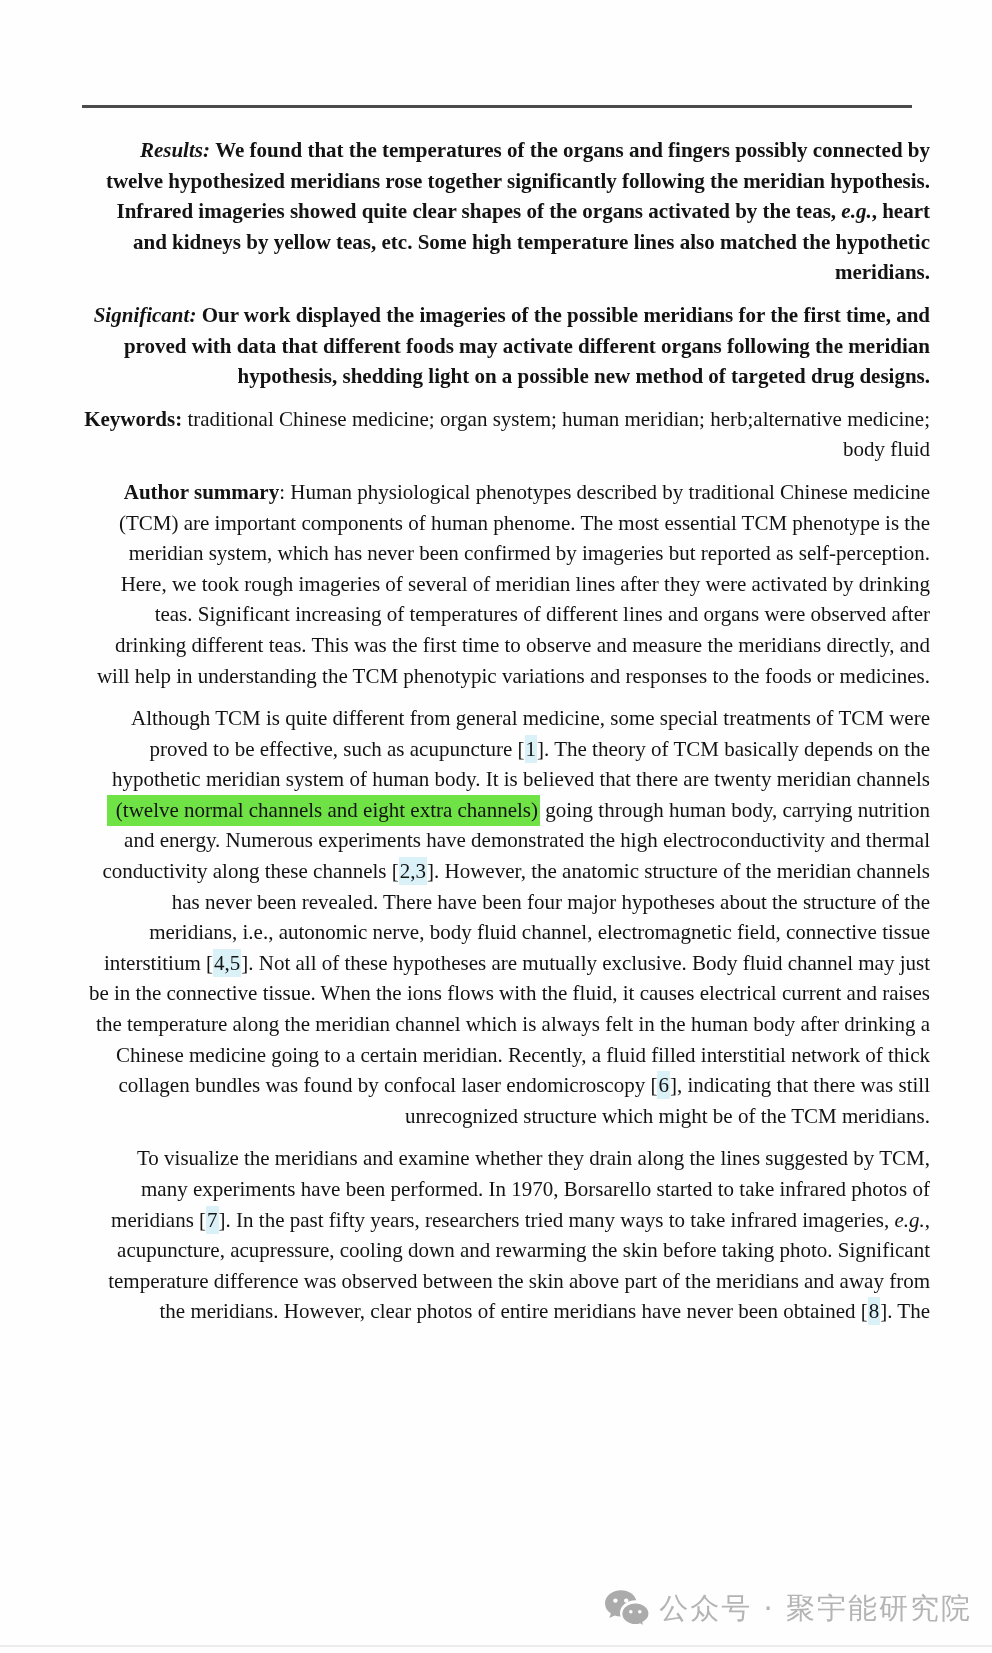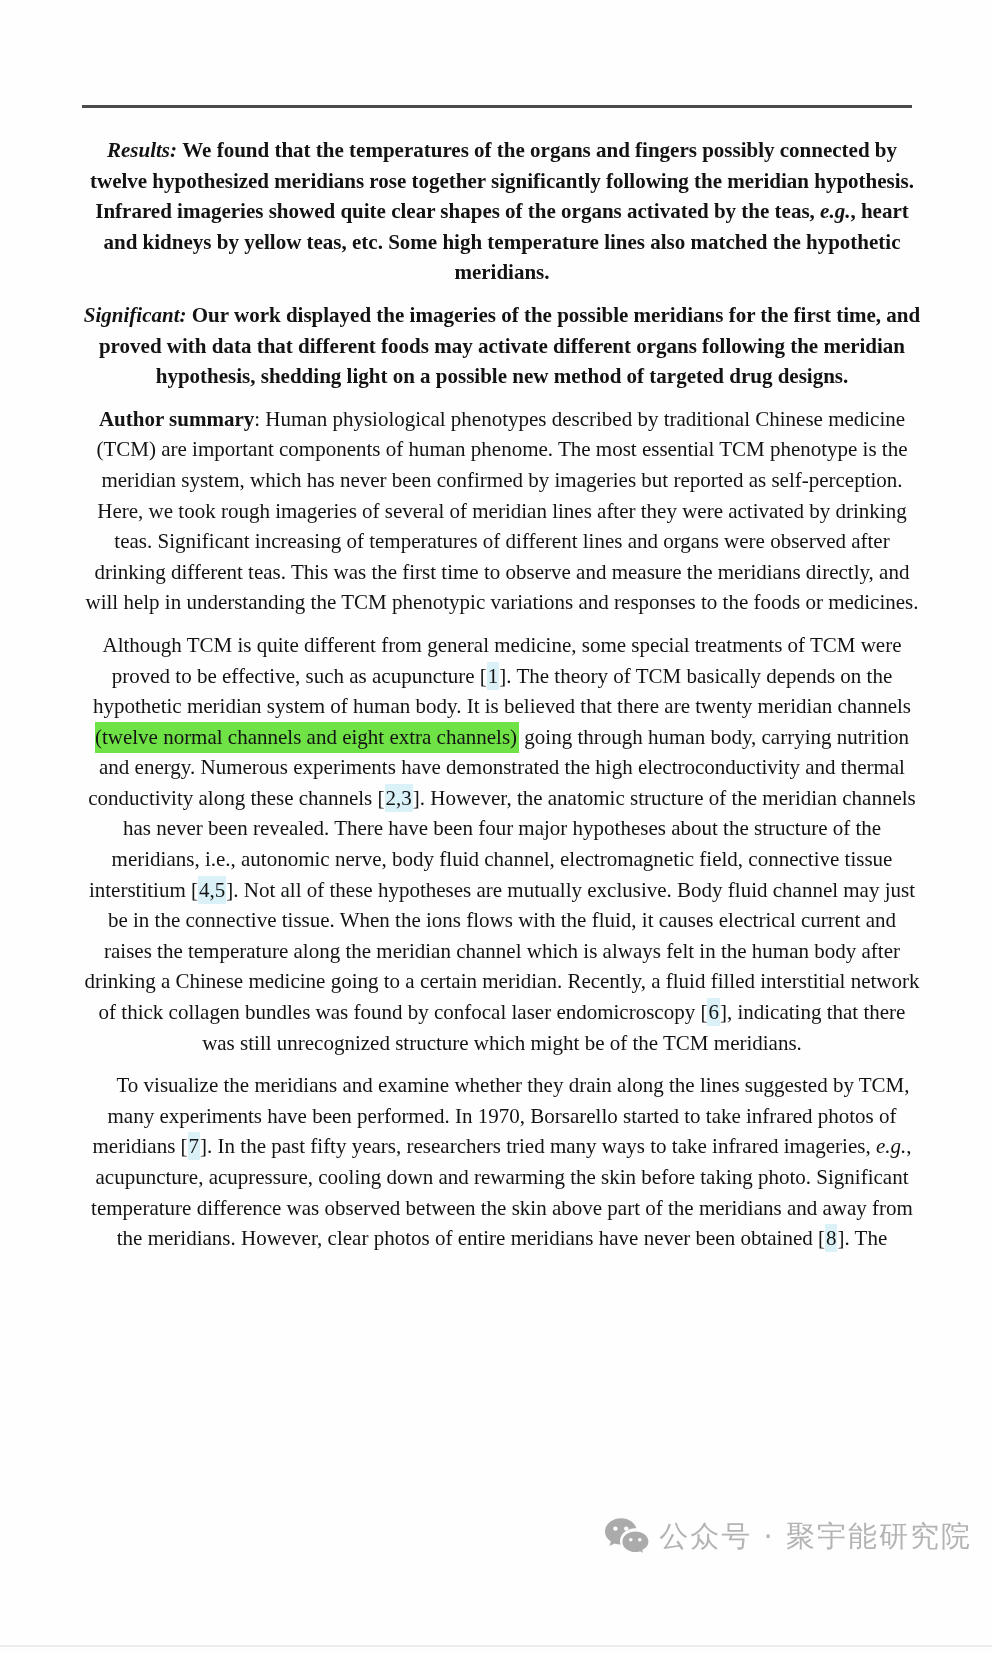--- a/index.html
+++ b/index.html
@@ -21,7 +21,7 @@
   }
   .para {
     font-size: 21px; line-height: 30.6px;
-    margin: 0 8px 12px 0; text-align: center;
+    margin: 0 0 12px 0; text-align: right;
   }
   .section-heading {
     font-size: 37px; font-weight: normal; line-height: 44px;

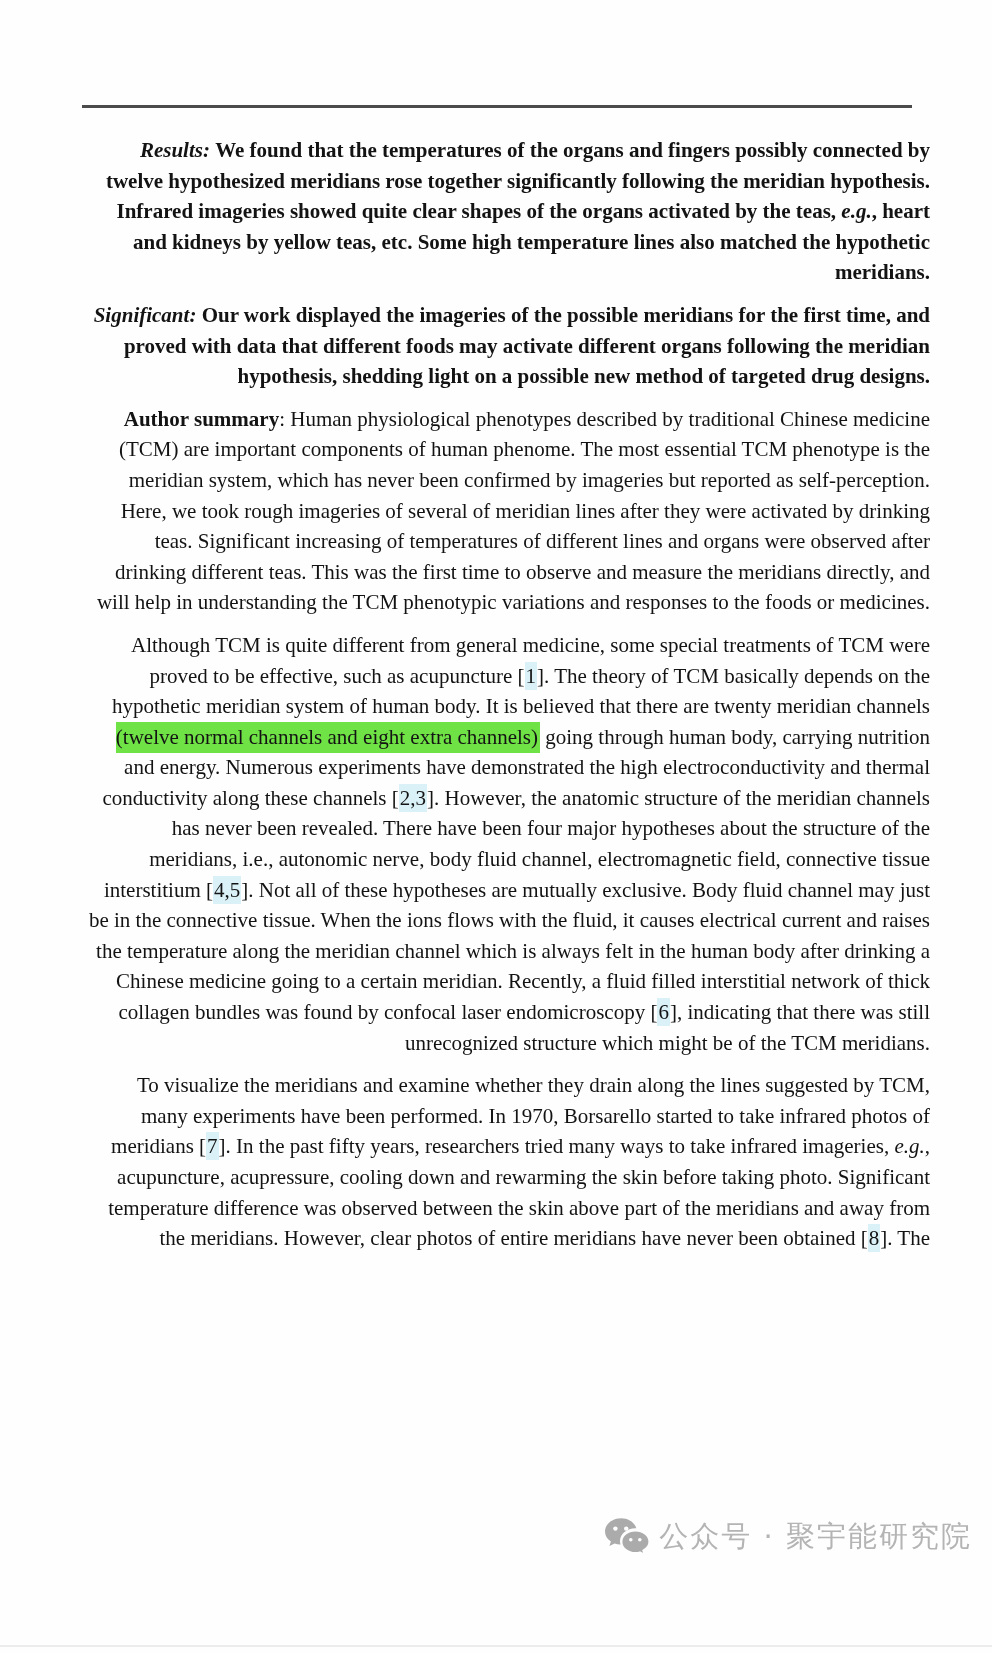--- a/index.html
+++ b/index.html
@@ -61,6 +61,7 @@
 
     <p class="para"><span class="bi">Significant: </span><span class="b">Our work displayed the imageries of the possible meridians for the first time, and proved with data that different foods may activate different organs following the meridian hypothesis, shedding light on a possible new method of targeted drug designs.</span></p>
 
+    <p class="para"><span class="b">Keywords: </span><span>traditional Chinese medicine; organ system; human meridian; herb;alternative medicine; body fluid</span></p>
 
     <p class="para"><span class="b">Author summary</span><span>: Human physiological phenotypes described by traditional Chinese medicine (TCM) are important components of human phenome. The most essential TCM phenotype is the meridian system, which has never been confirmed by imageries but reported as self-perception. Here, we took rough imageries of several of meridian lines after they were activated by drinking teas. Significant increasing of temperatures of different lines and organs were observed after drinking different teas. This was the first time to observe and measure the meridians directly, and will help in understanding the TCM phenotypic variations and responses to the foods or medicines.</span></p>
 

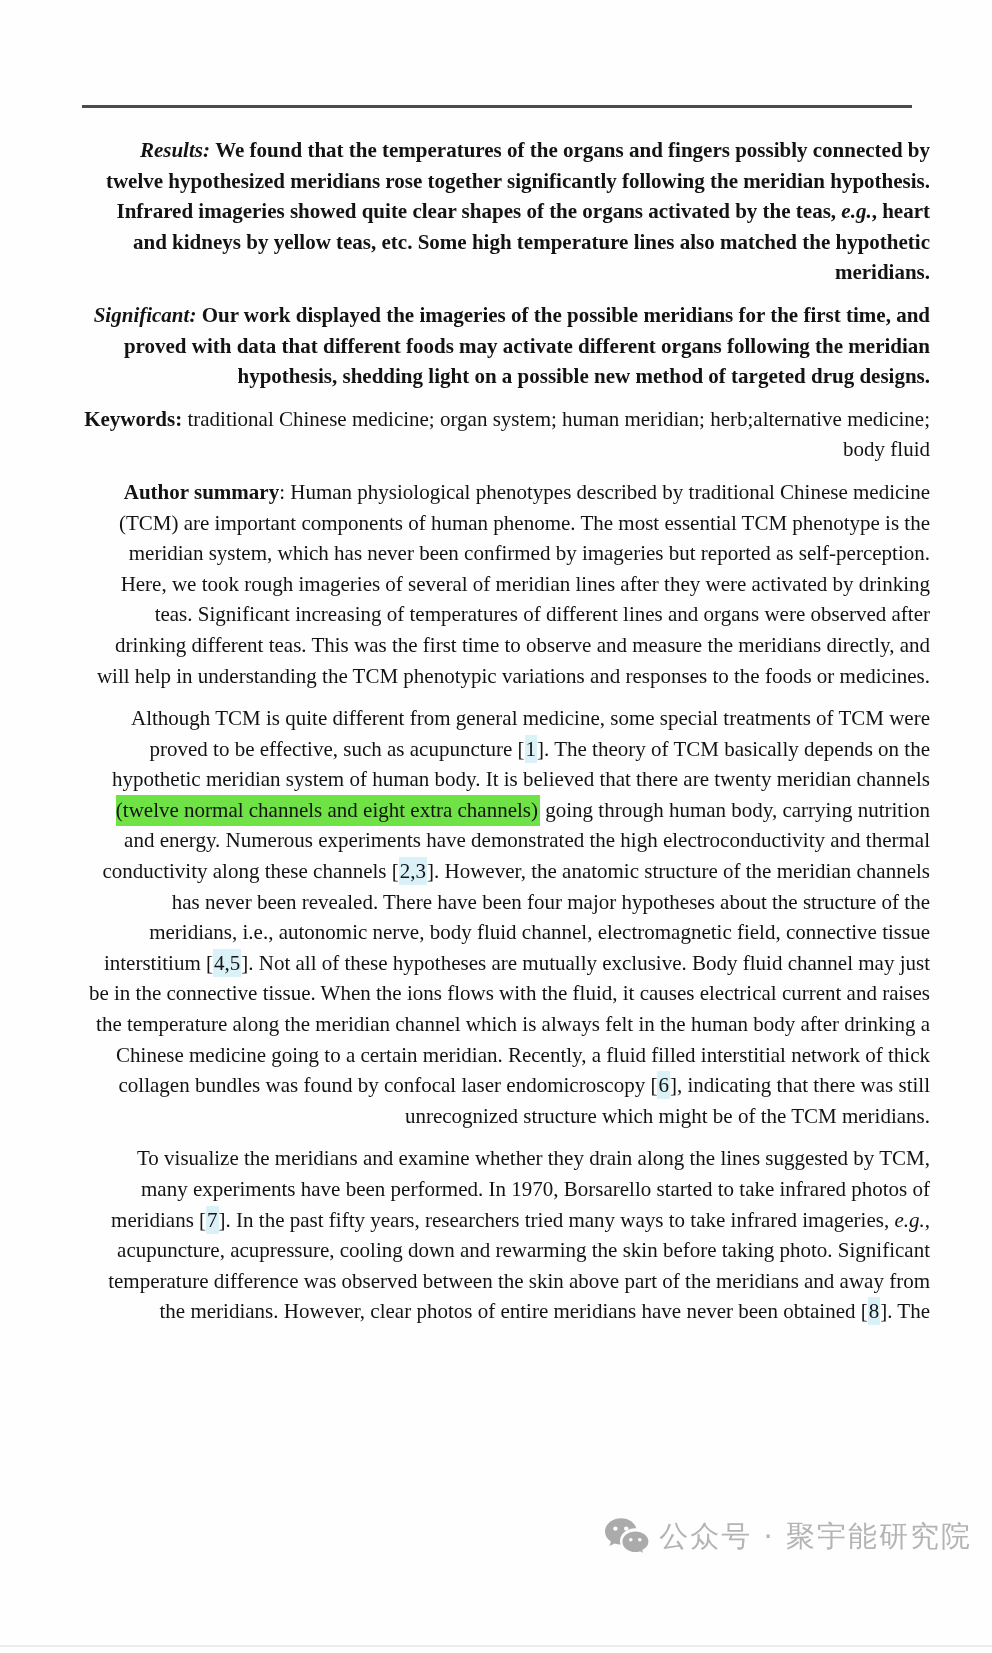--- a/index.html
+++ b/index.html
@@ -31,7 +31,7 @@
   .b  { font-weight: bold; }
   .bi { font-weight: bold; font-style: italic; }
   .i  { font-style: italic; }
-  .g  { background-color: var(--hl-green, #6fe245); padding: 3px 2px 4px 0; }
+  .g  { background-color: var(--hl-green, #6fe245); padding: 3px 2px 4px 9px; }
   .c  { background-color: var(--hl-cite, #daf1f7); padding: 2px 1px; }
   .watermark {
     position: absolute; right: 20px; top: 1517px;

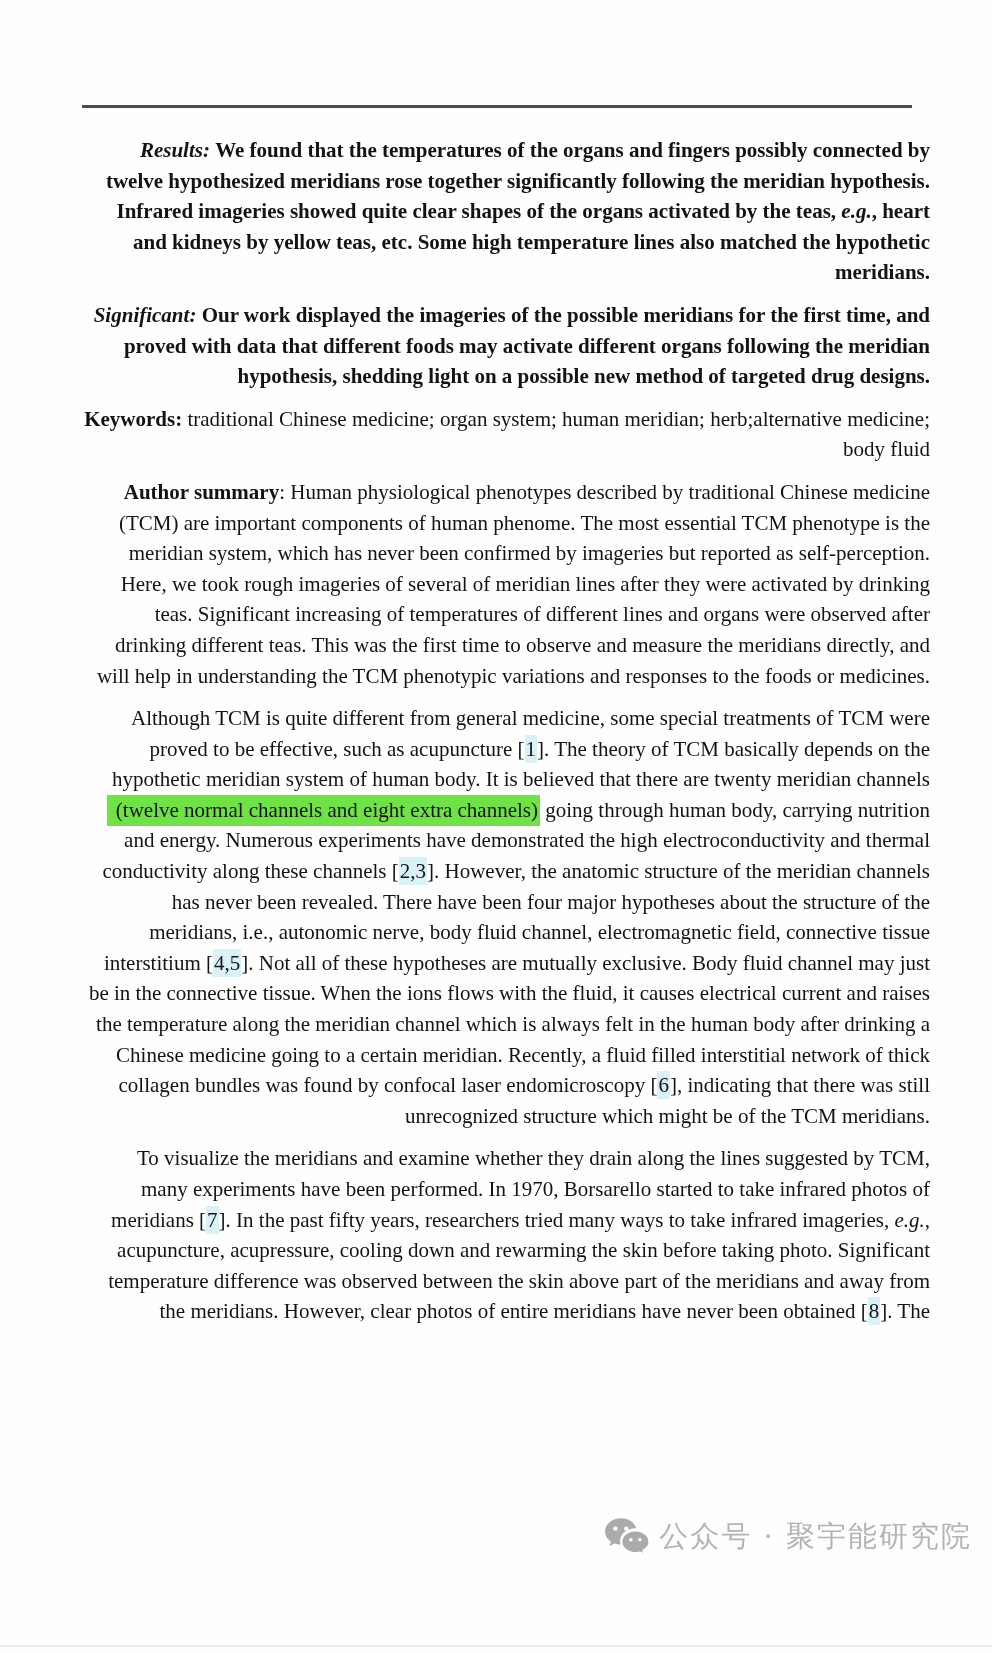--- a/index.html
+++ b/index.html
@@ -34,7 +34,7 @@
   .g  { background-color: var(--hl-green, #6fe245); padding: 3px 2px 4px 9px; }
   .c  { background-color: var(--hl-cite, #daf1f7); padding: 2px 1px; }
   .watermark {
-    position: absolute; right: 20px; top: 1517px;
+    position: absolute; right: 20px; top: 1589px;
     display: flex; align-items: center; gap: 9px;
     color: var(--wm-gray, #b4b4b4);
   }

